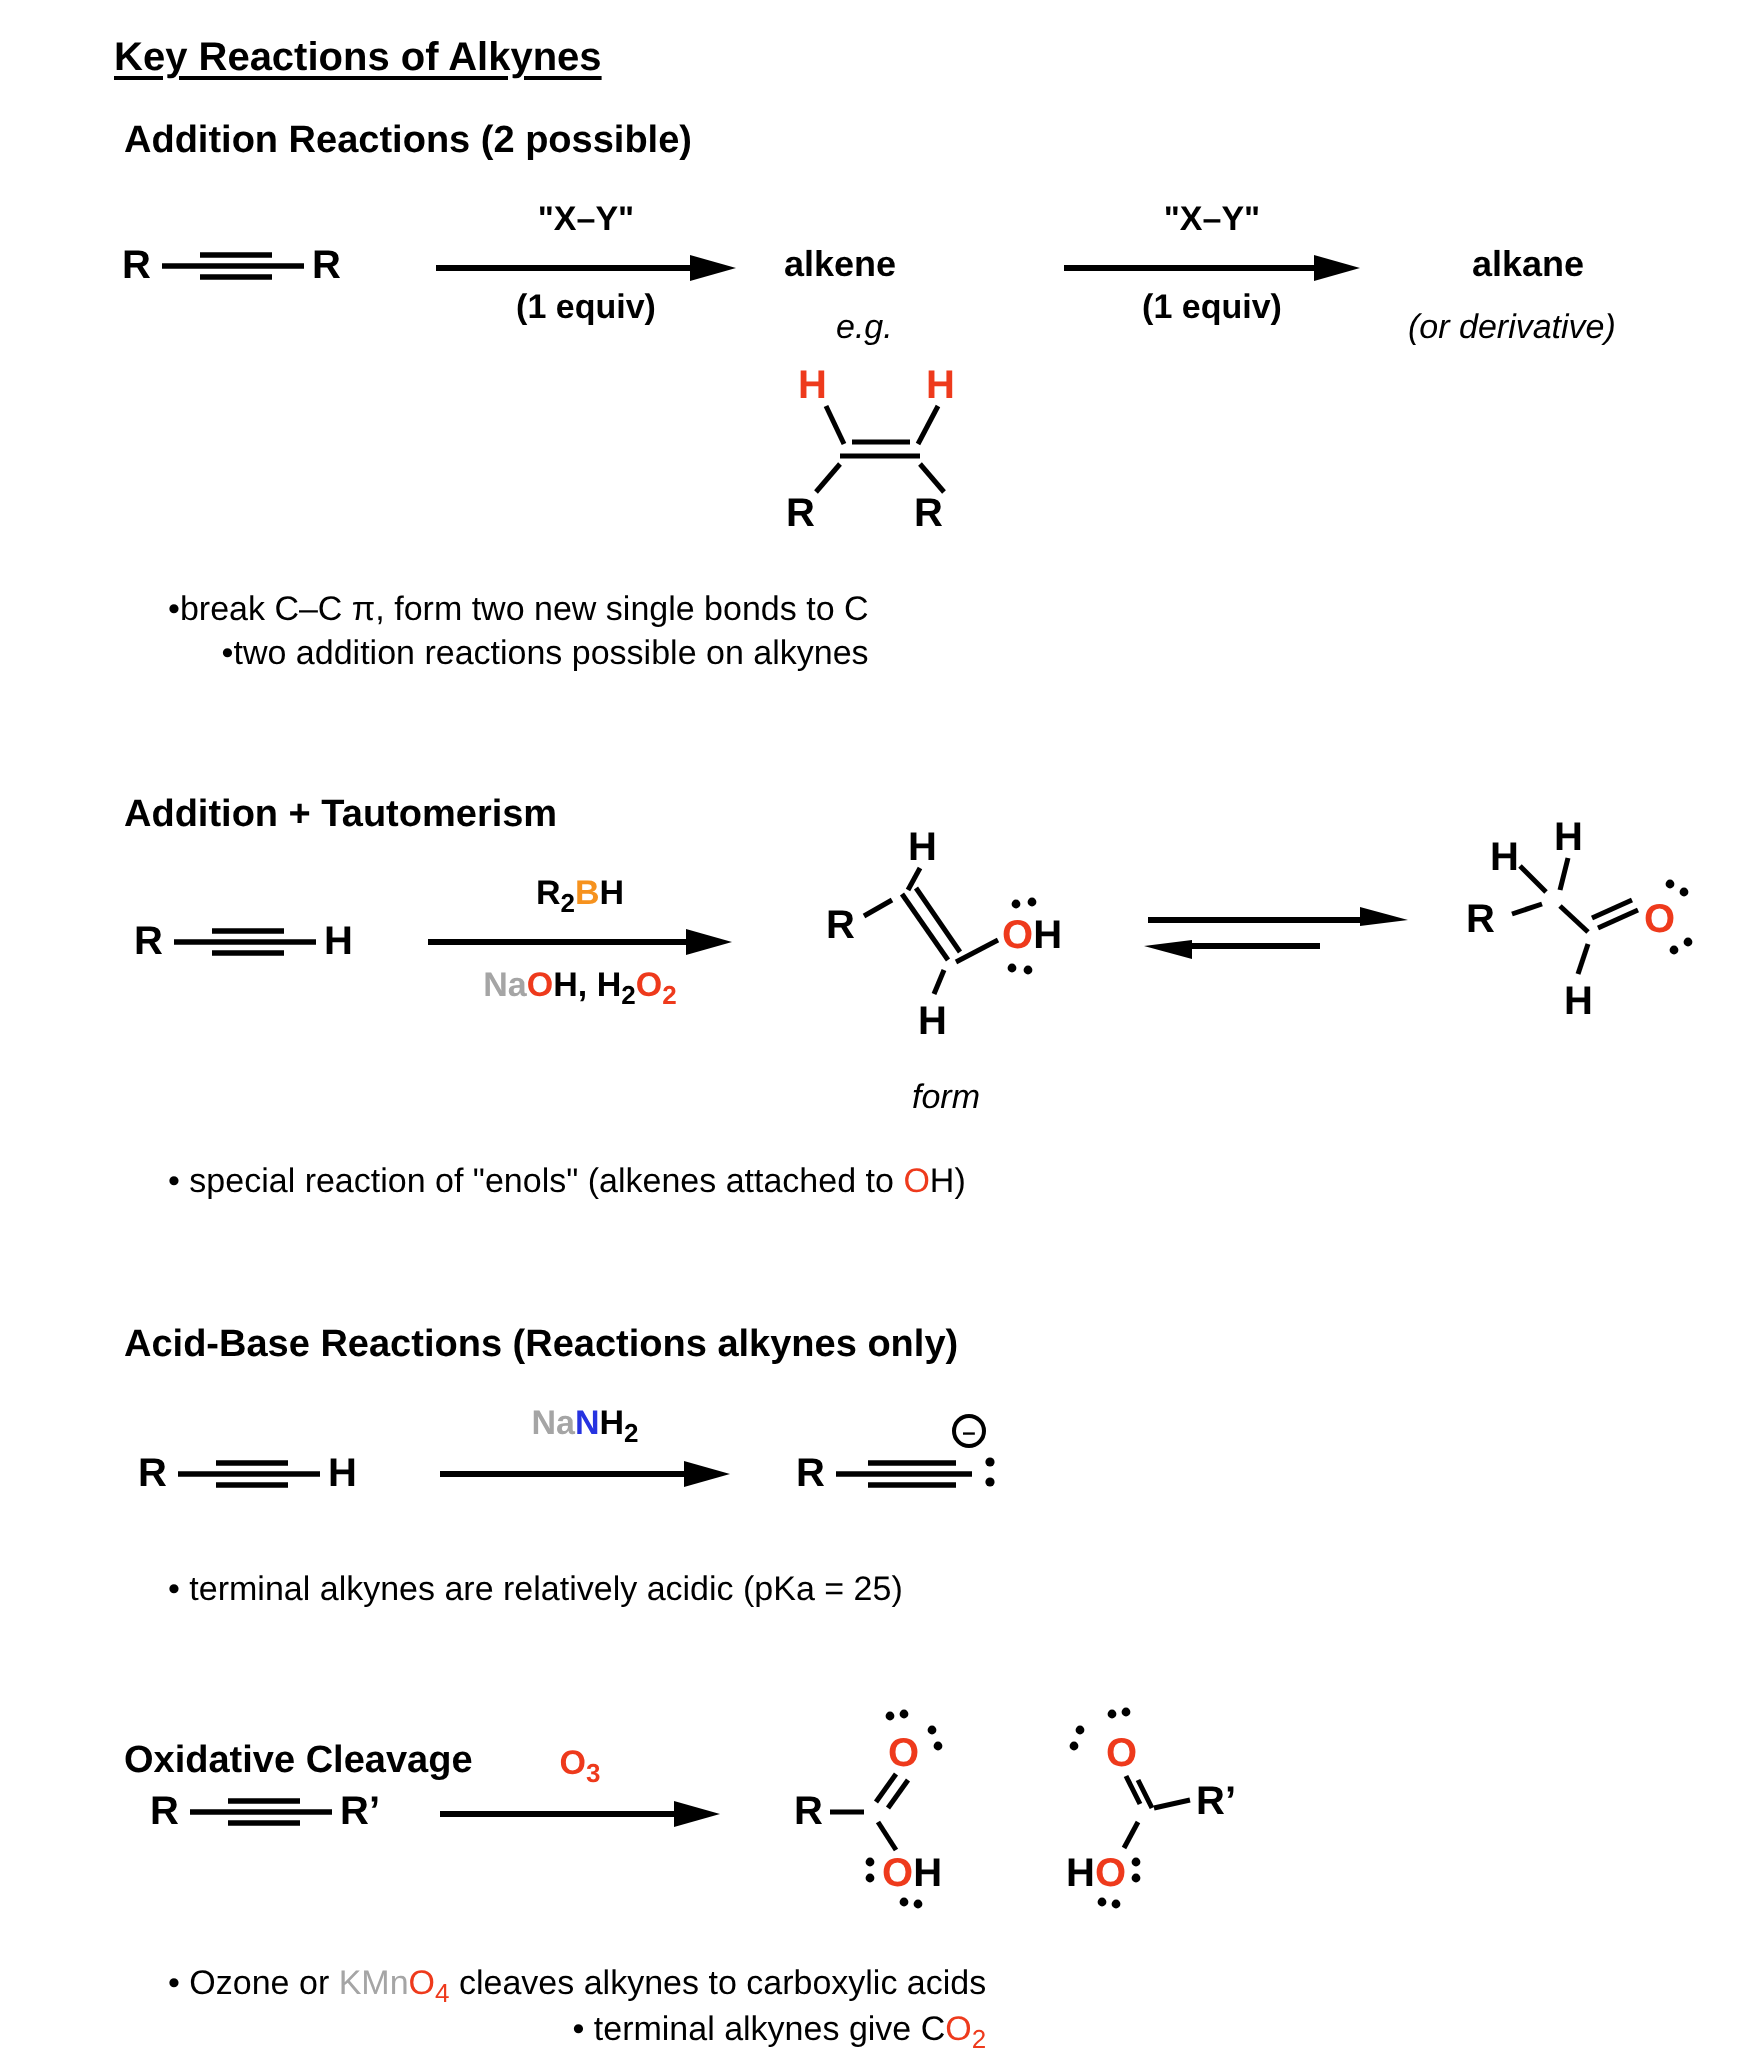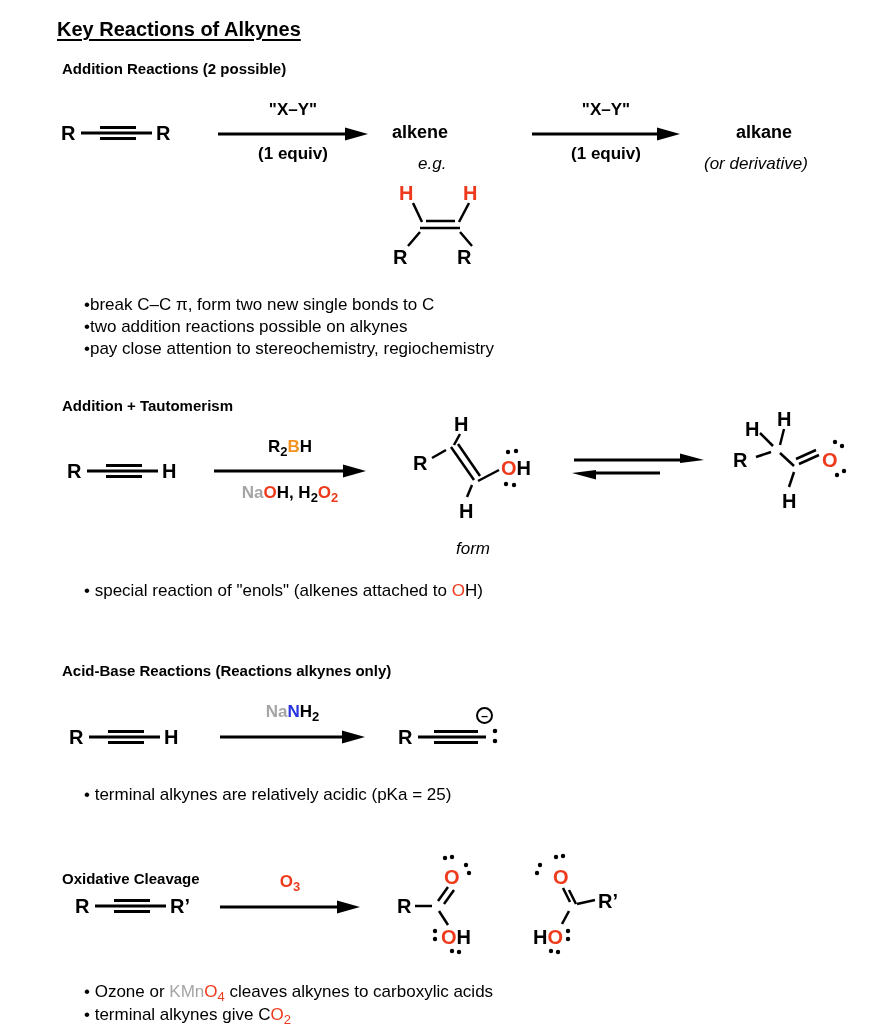--- a/index.html
+++ b/index.html
@@ -10,7 +10,7 @@
   }
   .abs { position:absolute; }
   .title { font-size:20px; font-weight:bold; text-decoration:underline; text-underline-offset:3px; text-decoration-thickness:2px; }
-  .h2 { font-size:15px; font-weight:bold; }
+  .h2 { font-size:19px; font-weight:bold; }
   .bullets { font-size:17px; line-height:22px; }
   .bullets div { white-space:nowrap; }
   .rlabel { font-size:18px; font-weight:bold; }

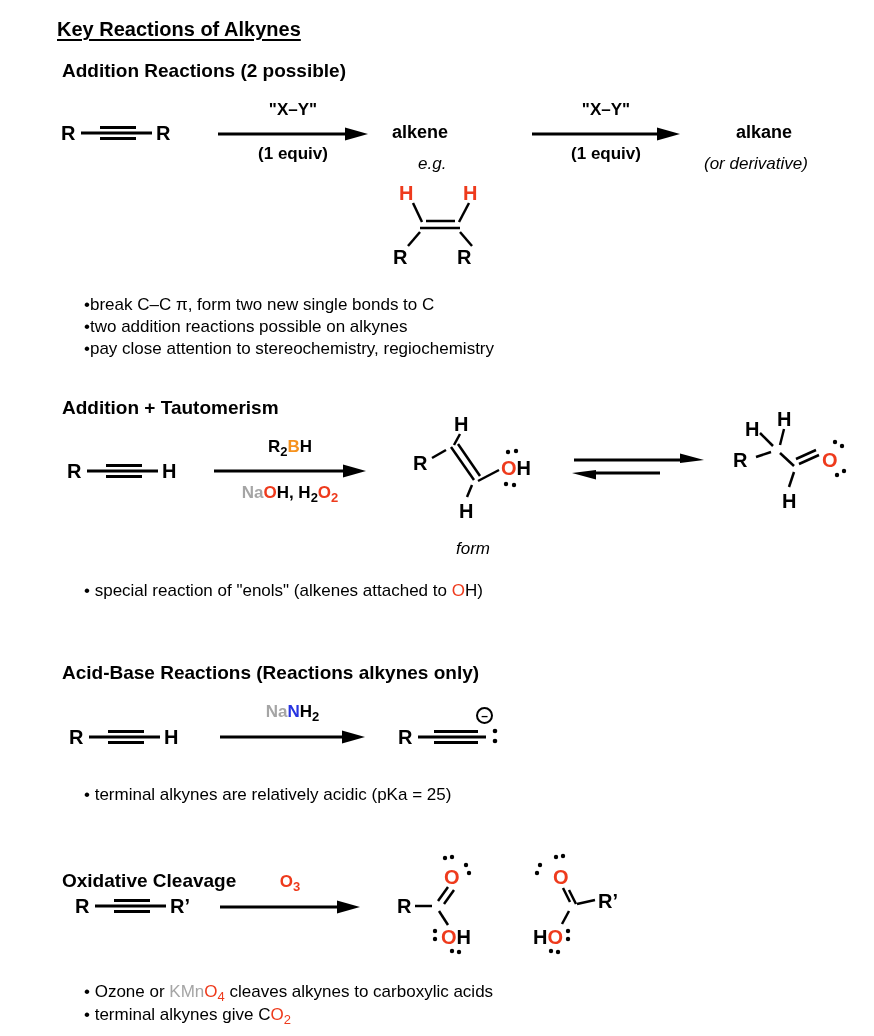--- a/index.html
+++ b/index.html
@@ -12,7 +12,7 @@
   .title { font-size:20px; font-weight:bold; text-decoration:underline; text-underline-offset:3px; text-decoration-thickness:2px; }
   .h2 { font-size:19px; font-weight:bold; }
   .bullets { font-size:17px; line-height:22px; }
-  .bullets div { white-space:nowrap; }
+  .bullets div { white-space:nowrap;text-align:right; }
   .rlabel { font-size:18px; font-weight:bold; }
   .note { font-size:17px; font-style:italic; }
   .caption { font-size:17px; font-style:italic; text-align:center; }

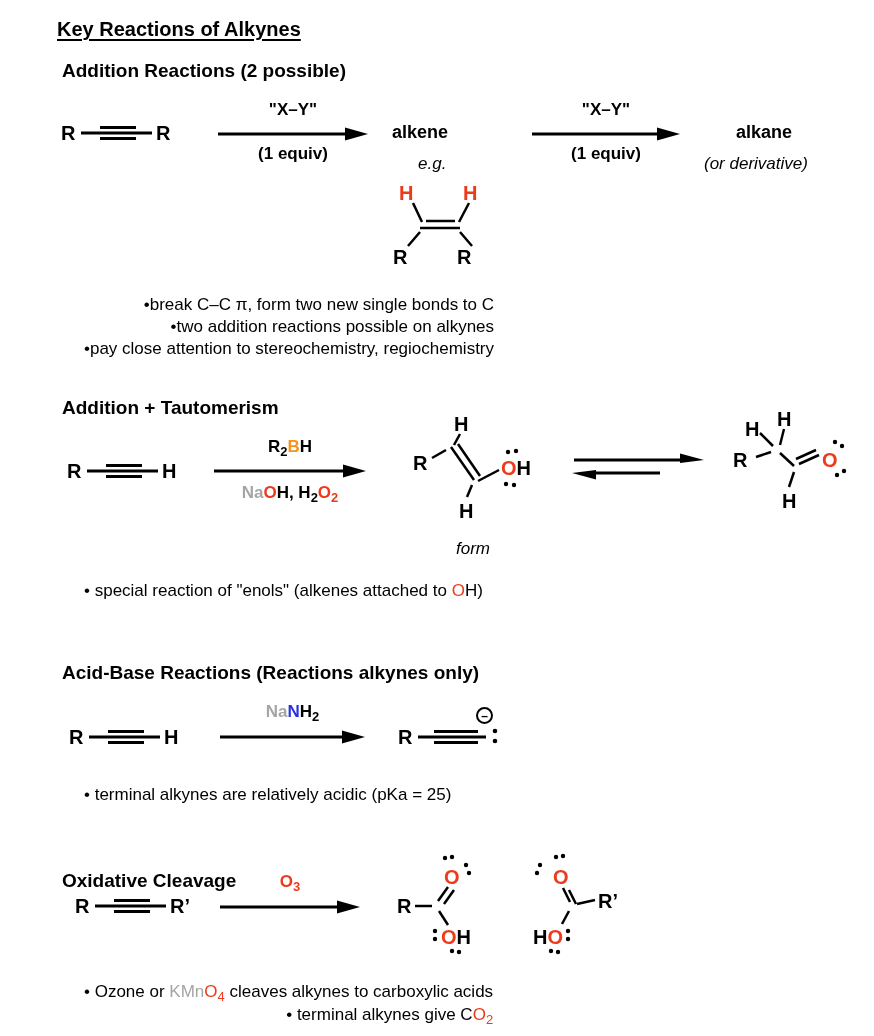--- a/index.html
+++ b/index.html
@@ -93,7 +93,6 @@
 <div class="abs bullets" style="left:84px; top:294px;">
   <div>•break C–C π, form two new single bonds to C</div>
   <div>•two addition reactions possible on alkynes</div>
-  <div>•pay close attention to stereochemistry, regiochemistry</div>
 </div>
 
 <div class="abs h2" style="left:62px; top:397px;">Addition + Tautomerism</div>

